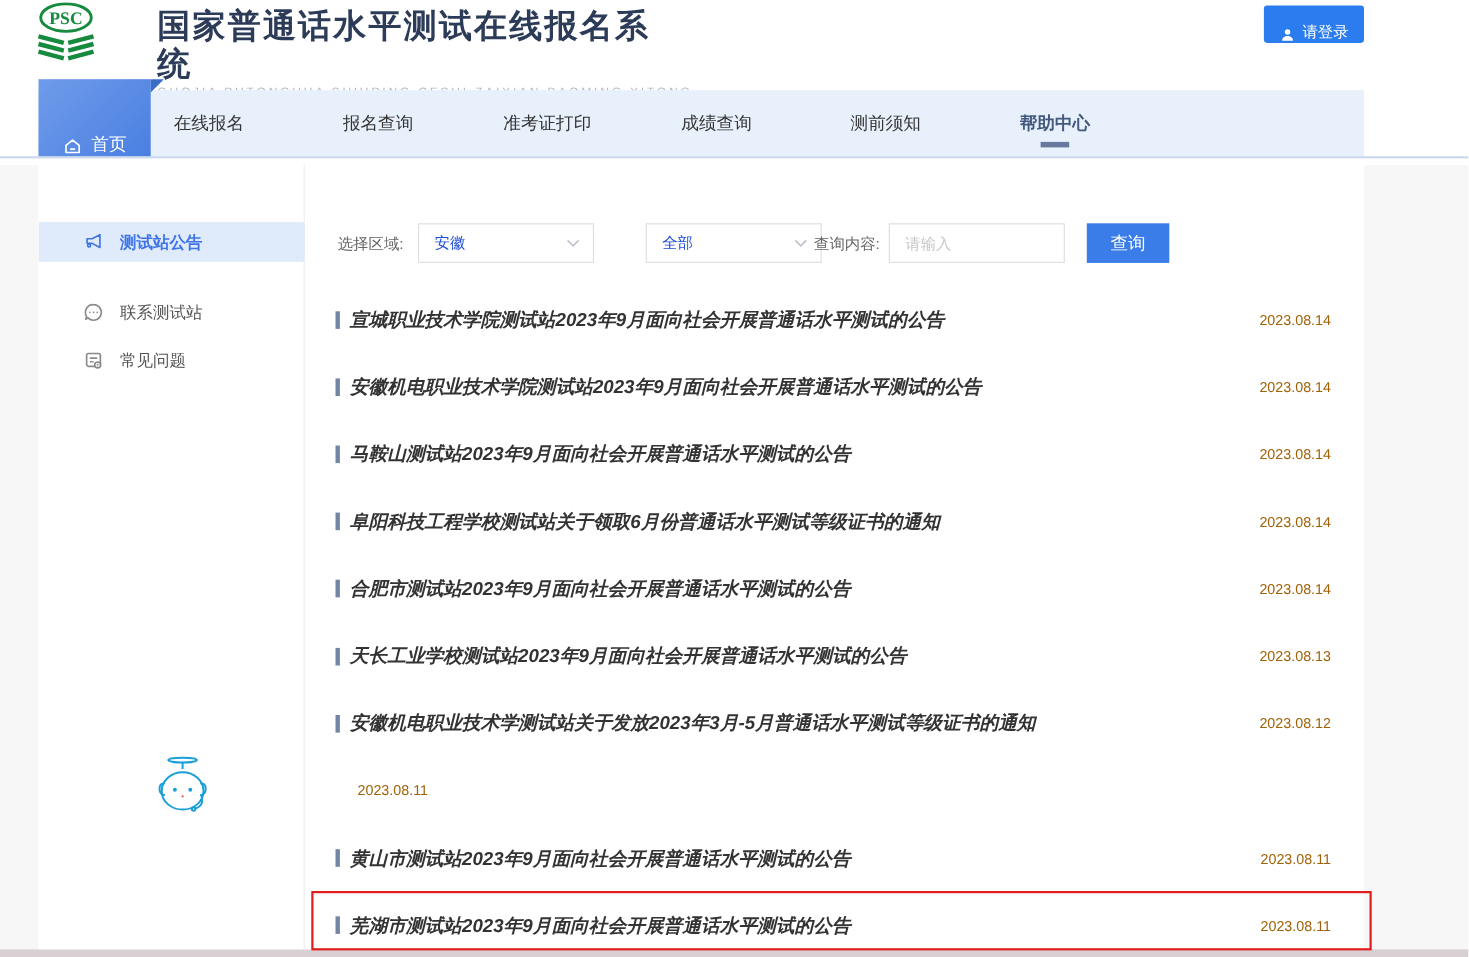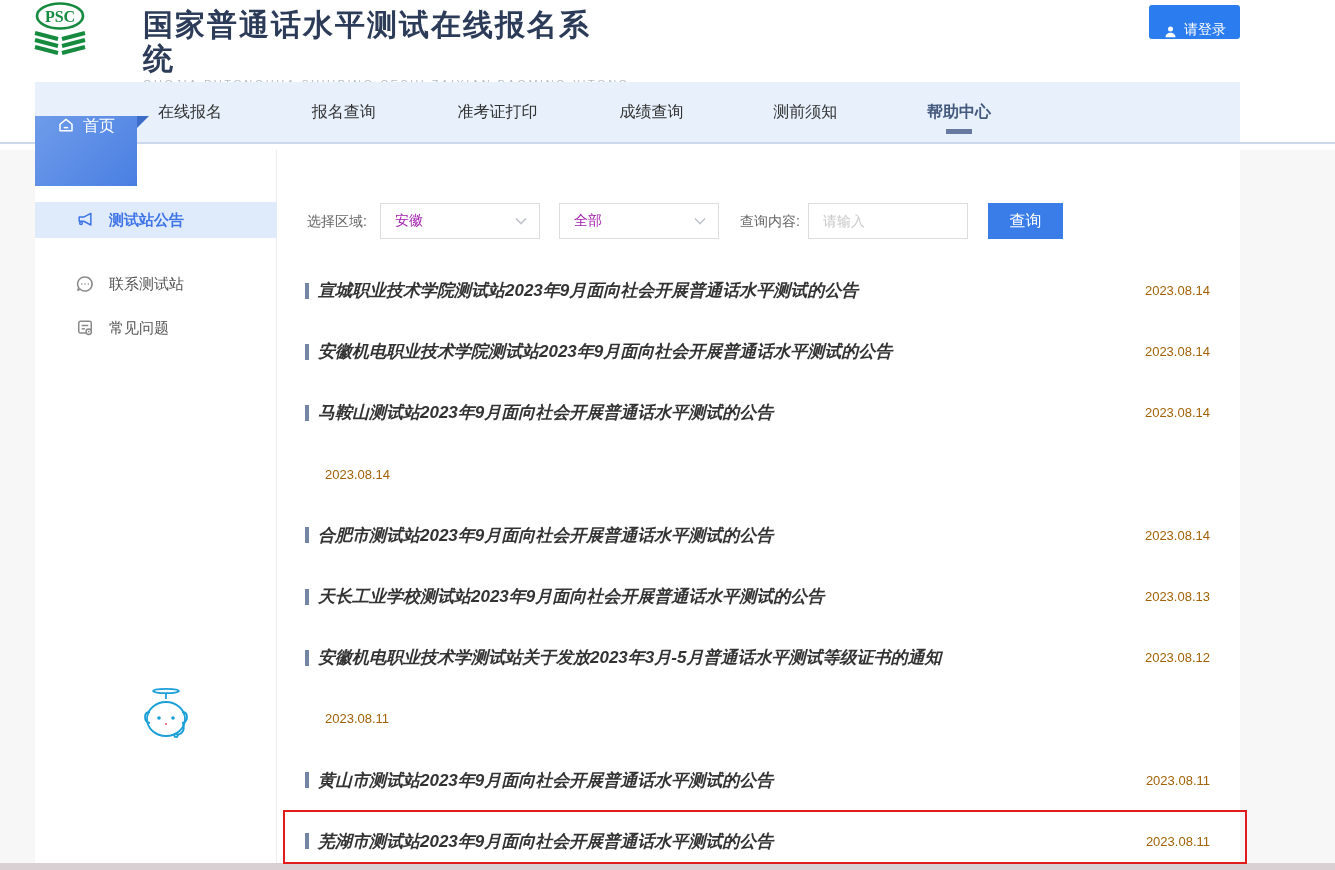--- a/index.html
+++ b/index.html
@@ -44,8 +44,8 @@
   .tab-active {
     position:absolute; left:35px; top:72px; width:102px; height:70px; z-index:2;
     background:linear-gradient(135deg,#6f9cea 0%,#4a7fe2 100%);
-    display:flex; align-items:flex-start; justify-content:center; gap:8px;
-    color:#fff; font-size:16px; cursor:pointer;margin-top:44px;
+    display:flex; align-items:flex-end; justify-content:center; gap:8px;
+    color:#fff; font-size:16px; cursor:pointer;
   }
   .tab-notch {
     position:absolute; right:-12px; top:0; width:0; height:0;

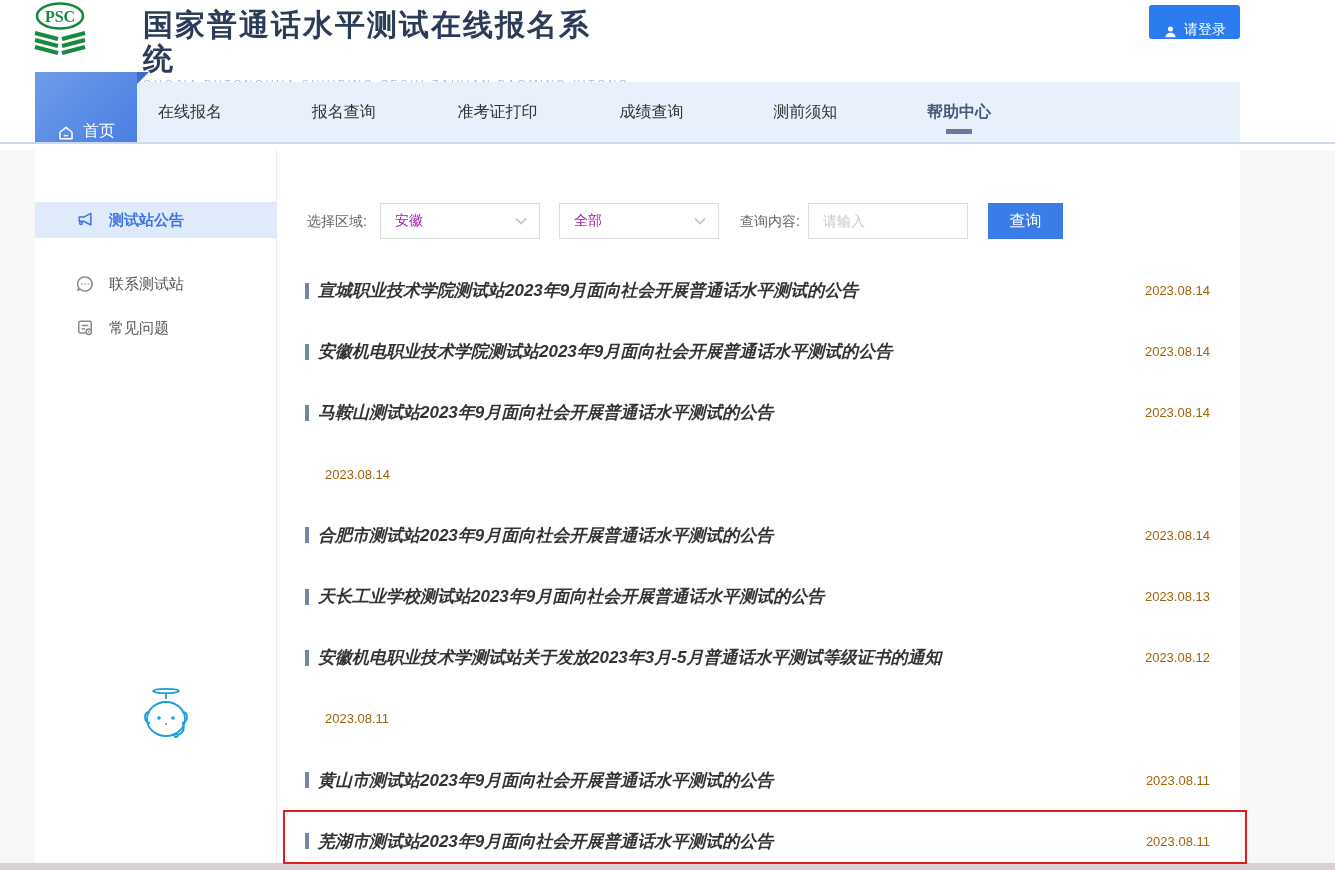--- a/index.html
+++ b/index.html
@@ -72,7 +72,7 @@
   .select-box {
     position:absolute; top:53px; width:160px; height:36px; background:#fff;
     border:1px solid #ddd; display:flex; align-items:center; justify-content:space-between;
-    padding:0 12px 0 14px; font-size:14px; color:#a21caf; cursor:pointer;
+    padding:0 12px 0 14px; font-size:14px; color:#1d4ed8; cursor:pointer;
   }
   .query-input {
     position:absolute; top:53px; width:160px; height:36px; border:1px solid #ddd;

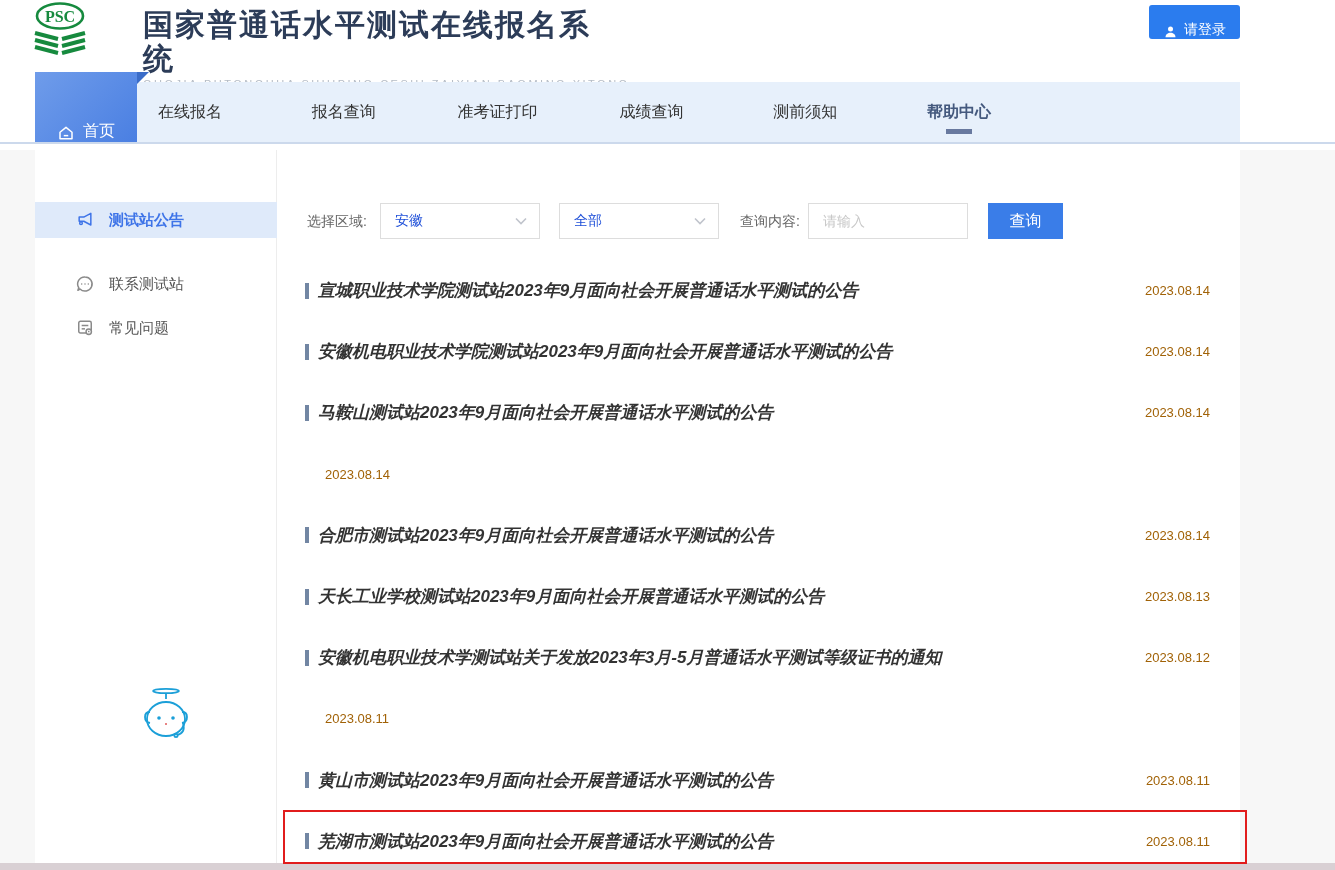--- a/index.html
+++ b/index.html
@@ -226,7 +226,7 @@
       </svg>
   </div>
 
-  <div class="select-box" style="left:524px;">
+  <div class="select-box" style="left:552px;">
     <span>全部</span>
     <svg width="12" height="8" viewBox="0 0 12 8" fill="none" stroke="#c0c4cc" stroke-width="1.6">
         <polyline points="1,1.5 6,6.5 11,1.5"></polyline>

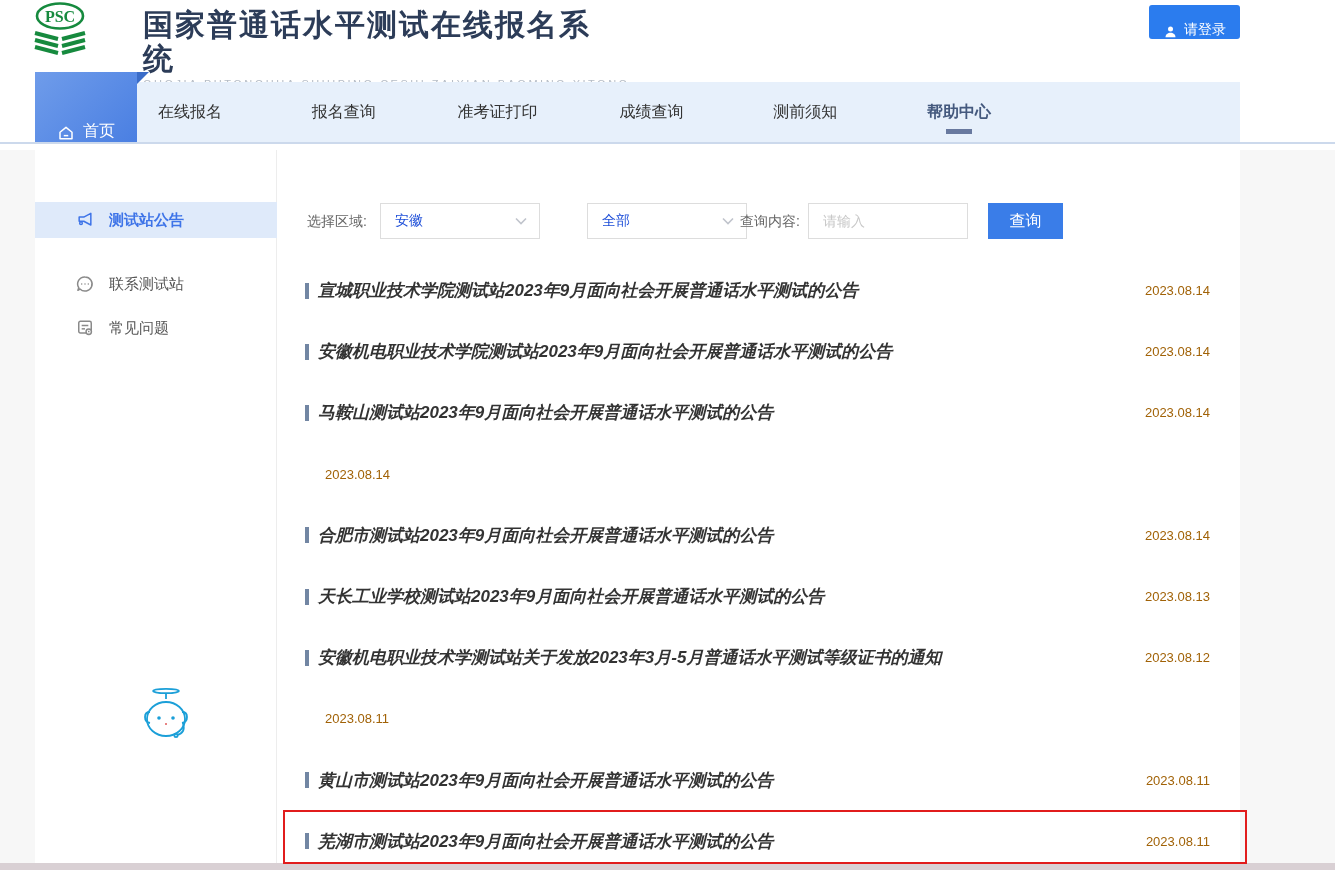--- a/index.html
+++ b/index.html
@@ -262,6 +262,10 @@
       <span class="row-date">2023.08.14</span>
     </div>
     <div class="row">
+      <div class="row-left">
+          <span class="row-marker"></span>
+          <span class="row-title">阜阳科技工程学校测试站关于领取6月份普通话水平测试等级证书的通知</span>
+        </div>
       <span class="row-date">2023.08.14</span>
     </div>
     <div class="row">

